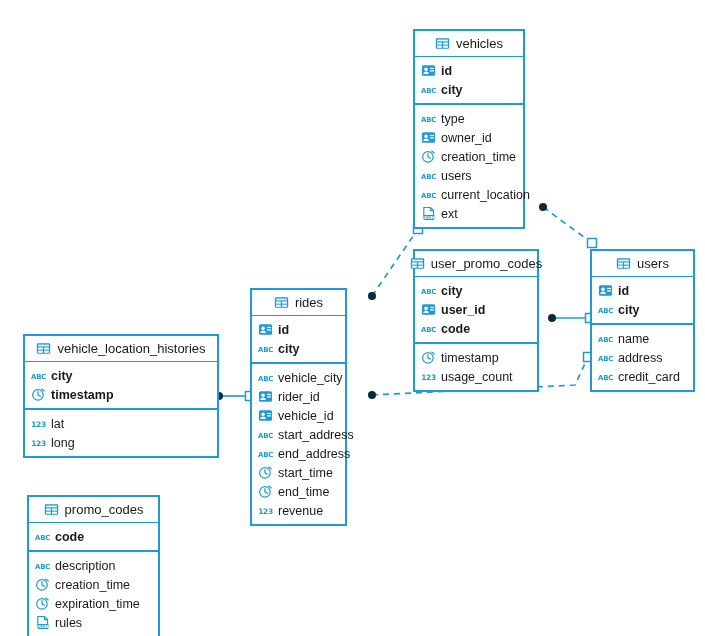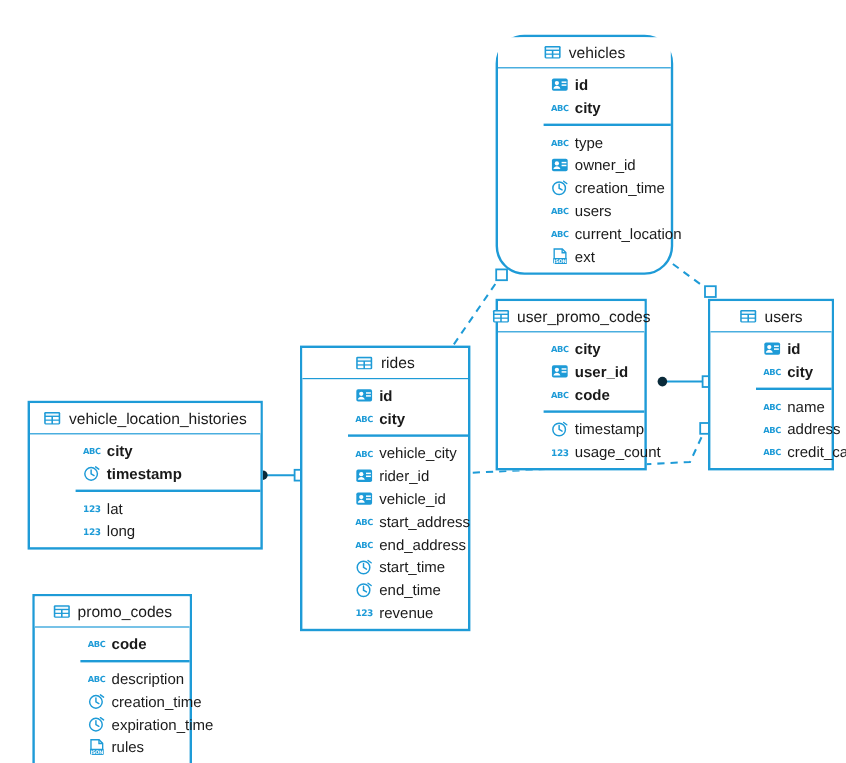--- a/index.html
+++ b/index.html
@@ -116,7 +116,7 @@
       </g>
     </svg>
 
-<div class="table-node" style="left: 413px; top: 29px; width: 148px; border-radius: 24px;">
+<div class="table-node" style="left: 413px; top: 29px; width: 112px;">
       <div class="table-header">
         <span style="display: flex;">
           <svg viewBox="0 0 16 14" class="hico">

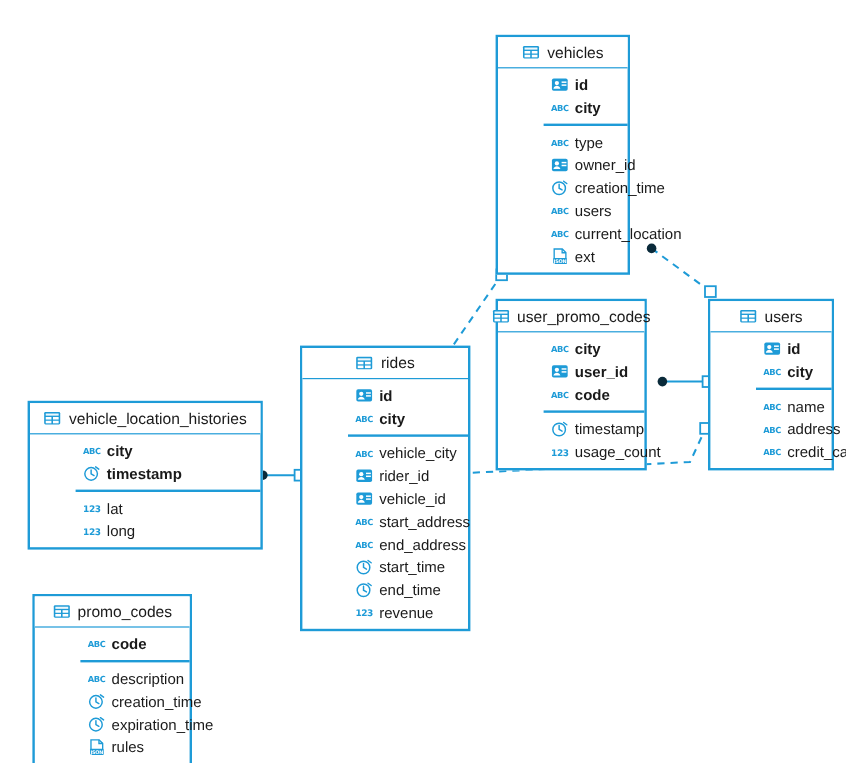--- a/index.html
+++ b/index.html
@@ -50,7 +50,6 @@
   }
   .col-group {
     padding: 4px 0 4px 0;
-    margin-left: 38px;
   }
   .col-group.pk-group {
     border-bottom: 2px solid #1E9BD7;

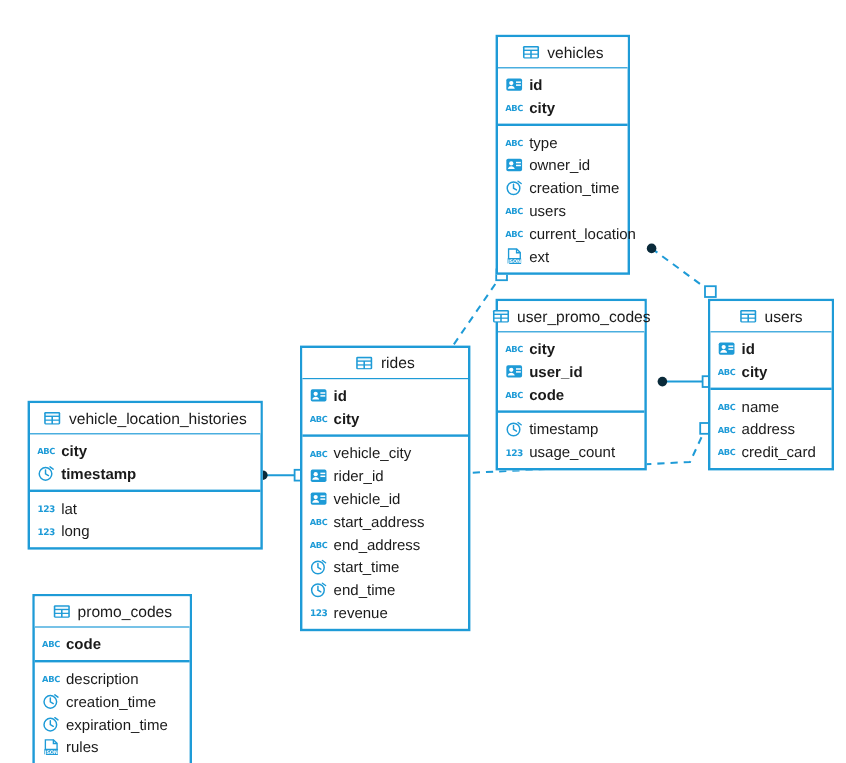--- a/index.html
+++ b/index.html
@@ -339,7 +339,7 @@
         </div>
       </div>
     </div>
-    <div class="table-node" style="left: 250px; top: 288px; width: 142px; text-align: center;">
+    <div class="table-node" style="left: 250px; top: 288px; width: 97px; text-align: center;">
       <div class="table-header">
         <span style="display: flex;">
           <svg viewBox="0 0 16 14" class="hico">

